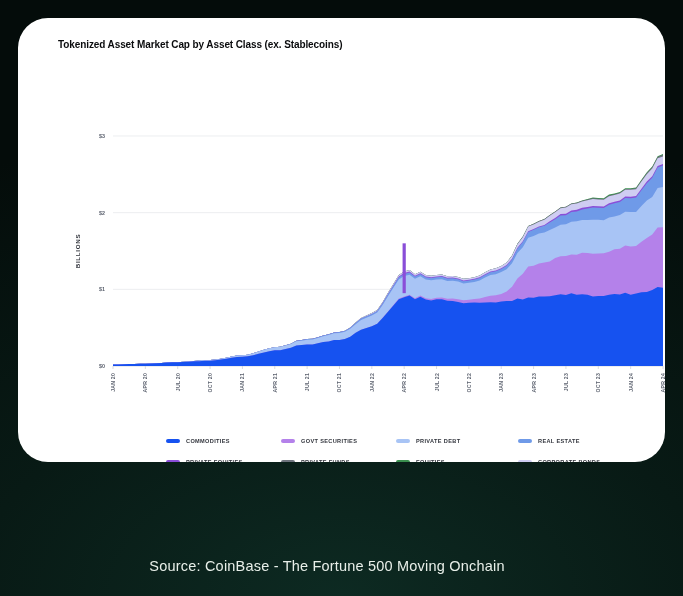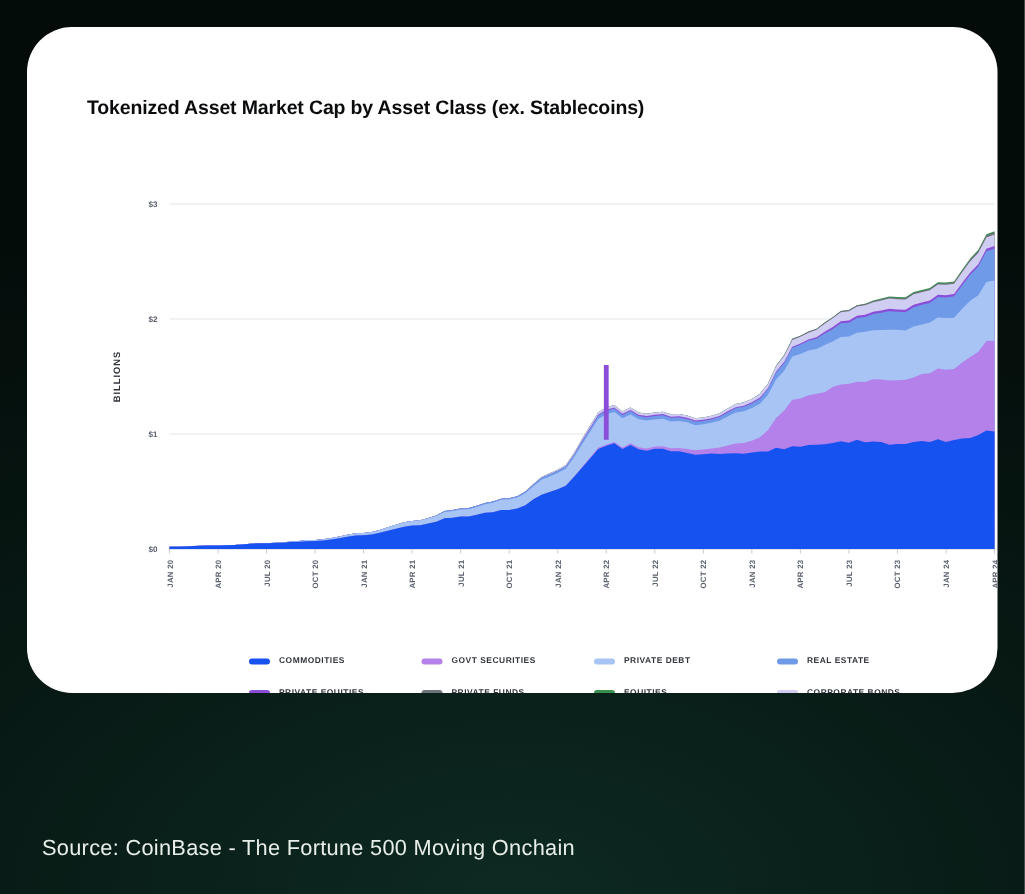--- a/index.html
+++ b/index.html
@@ -24,8 +24,8 @@
   }
   #chart-title {
     position: absolute;
-    left: 40px; top: 46px;
-    font-size: 13px;
+    left: 40px; top: 21px;
+    font-size: 10px;
     font-weight: bold;
     color: #0a0b0d;
     letter-spacing: -0.1px;

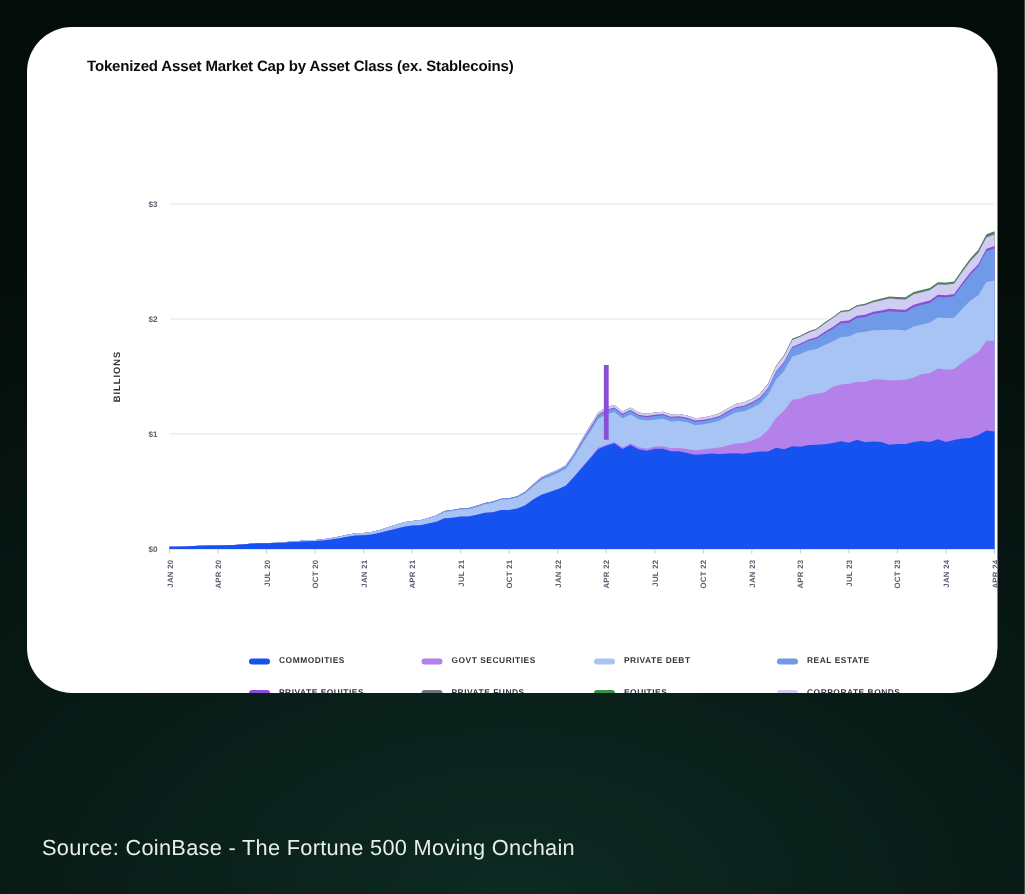--- a/index.html
+++ b/index.html
@@ -83,11 +83,10 @@
     position: absolute;
     left: 0; top: 558px;
     width: 654px;
-    text-align: left;
+    text-align: center;
     font-size: 14.5px;
     color: #e8efe9;
     letter-spacing: 0.2px;
-    margin-left: 28px;
   }
 </style>
 </head>

